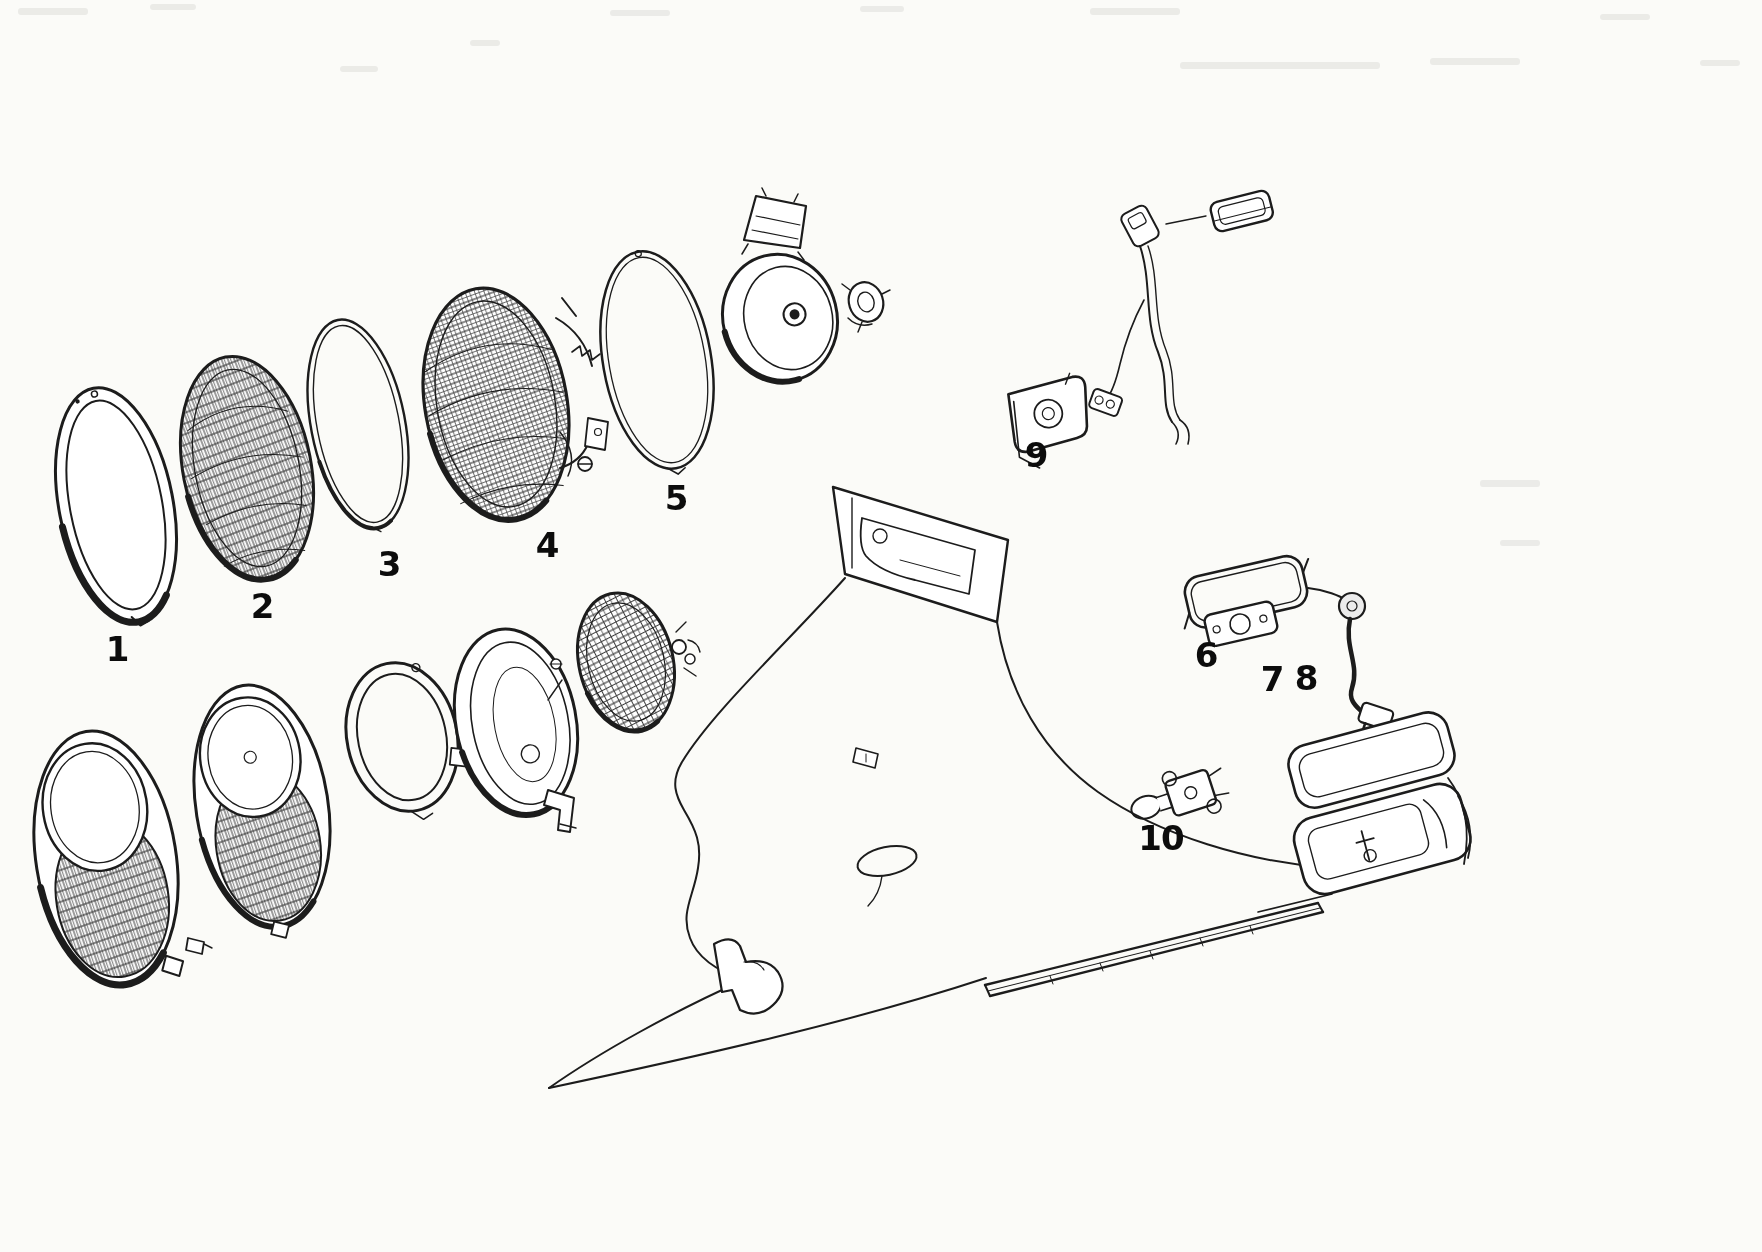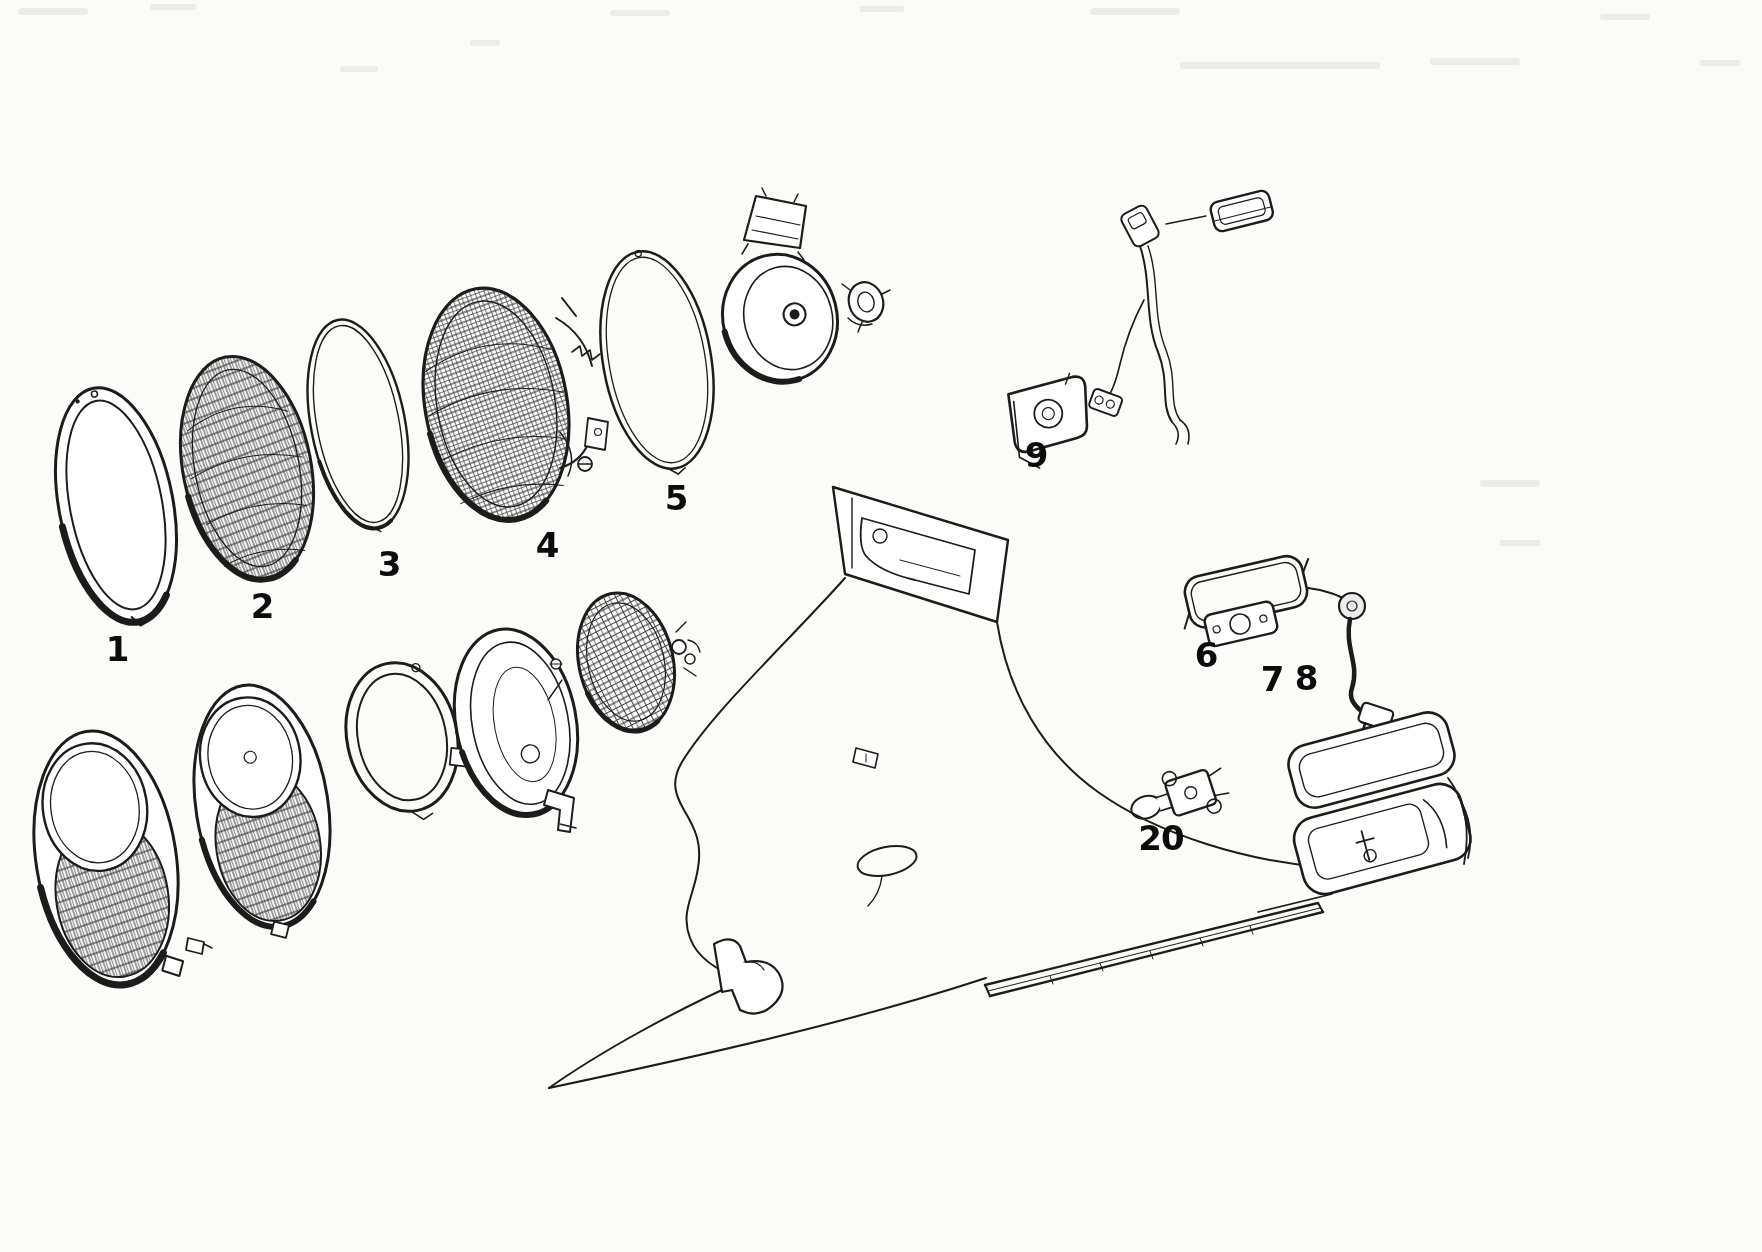--- a/index.html
+++ b/index.html
@@ -325,7 +325,7 @@
   <div class="part-label" style="left:1272px; top:679px">7</div>
   <div class="part-label" style="left:1306px; top:678px">8</div>
   <div class="part-label" style="left:1036px; top:455px">9</div>
-  <div class="part-label" style="left:1161px; top:838px">20</div>
+  <div class="part-label" style="left:1161px; top:838px">10</div>
 </div>
 
 </div>

